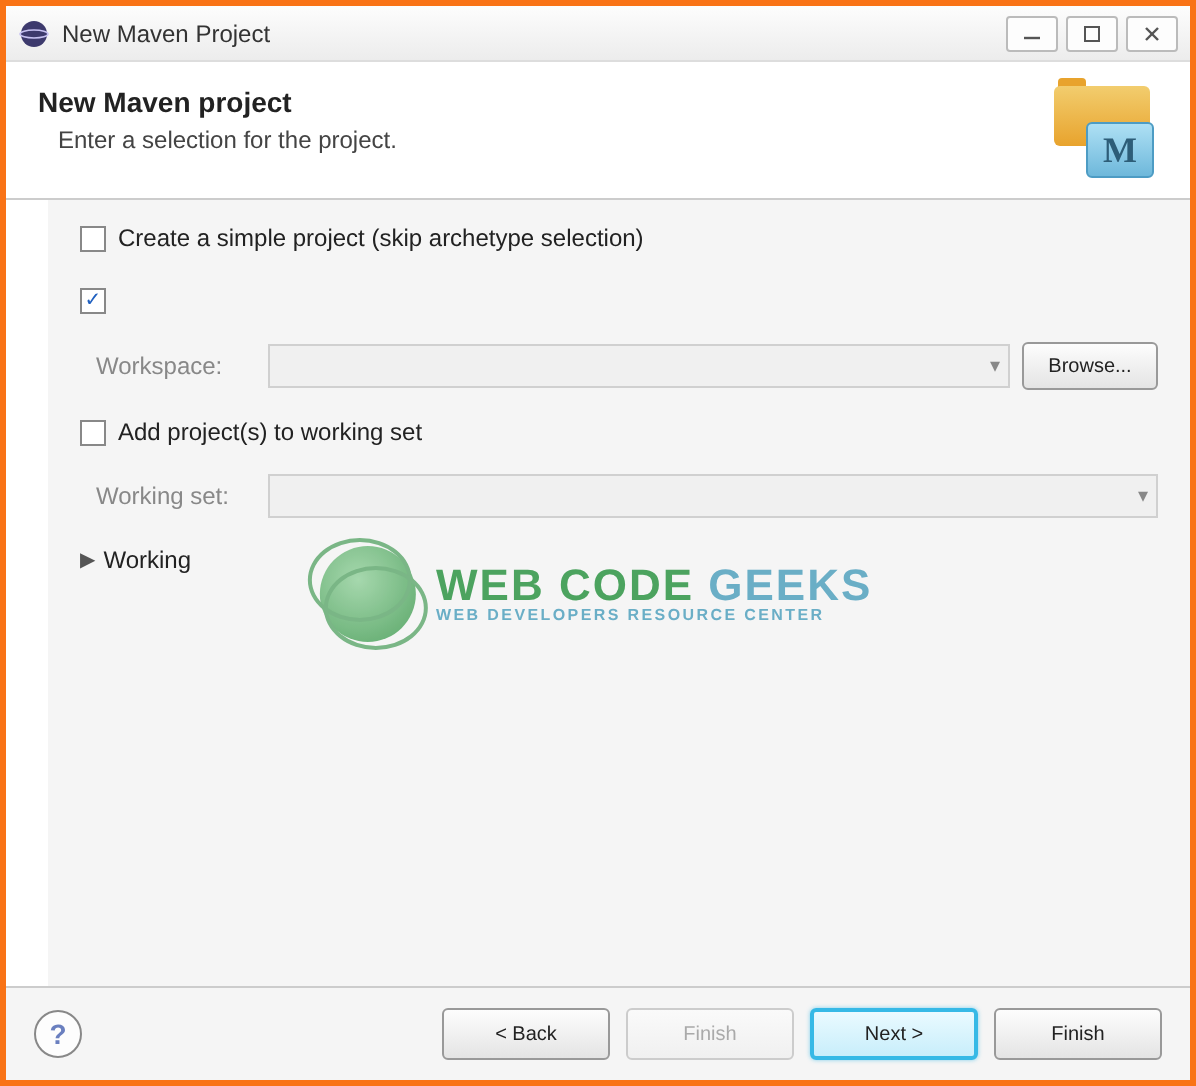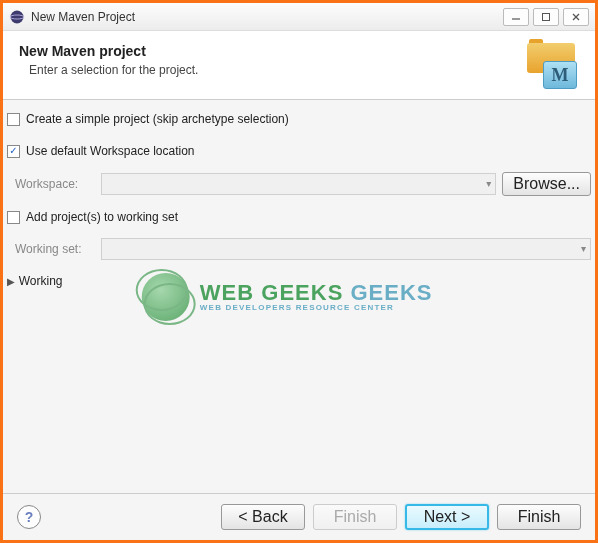--- a/index.html
+++ b/index.html
@@ -100,9 +100,10 @@
     .content {
       flex: 1;
       background: #f5f5f5;
-      padding: 12px 4px;
+      padding: 12px 16px;
       overflow: hidden;
       position: relative;
+      margin-left: 21px;
     }
     .row {
       margin-bottom: 14px;

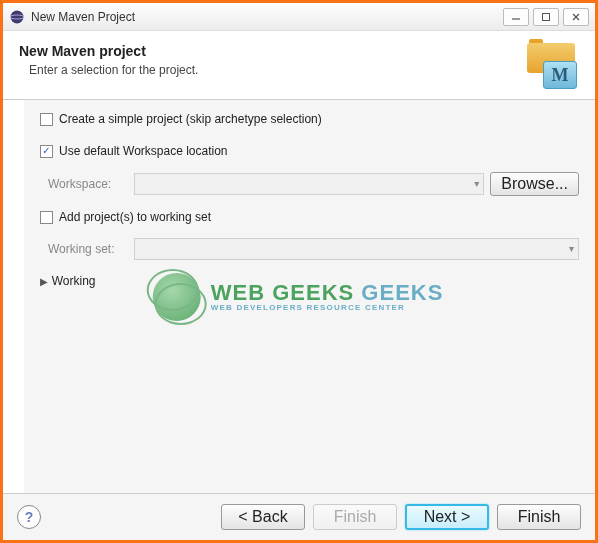--- a/index.html
+++ b/index.html
@@ -283,7 +283,6 @@
 
     <div class="row" style="margin-top:18px;">
       <span class="checkbox">✓</span>
-      <span class="label">Use default Workspace location</span>
     </div>
 
     <div class="row indent">

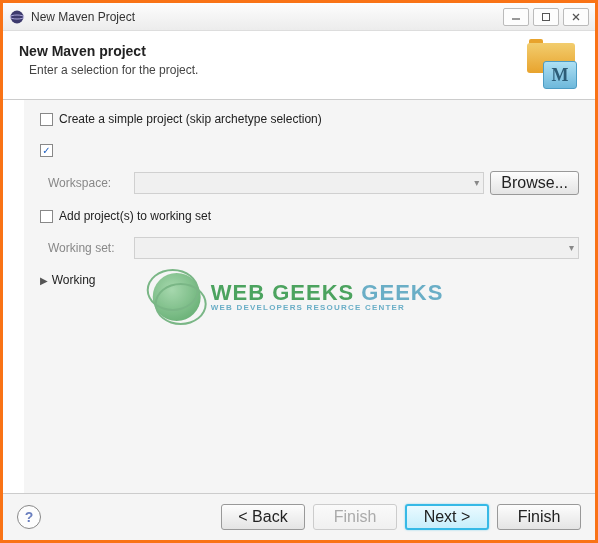--- a/index.html
+++ b/index.html
@@ -146,7 +146,7 @@
       border: 1px solid #999;
       background: linear-gradient(#fdfdfd, #e4e4e4);
       border-radius: 3px;
-      font-size: 16px;
+      font-size: 10px;
       color: #222;
       display: inline-flex;
       align-items: center; justify-content: center;

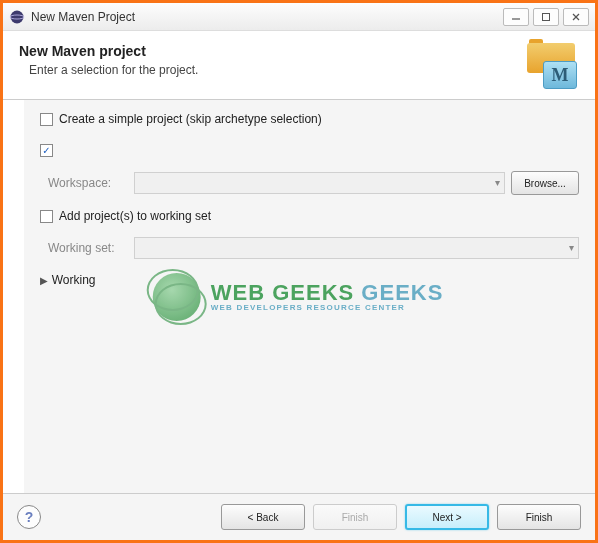--- a/index.html
+++ b/index.html
@@ -316,7 +316,7 @@
       <div class="wlogo"></div>
       <div class="wtxt">
         <div class="l1">
-          <span class="green">WEB GEEKS </span><span class="blue">GEEKS</span>
+          <span class="green">WEB CODE </span><span class="blue">GEEKS</span>
         </div>
         <div class="l2">WEB DEVELOPERS RESOURCE CENTER</div>
       </div>

